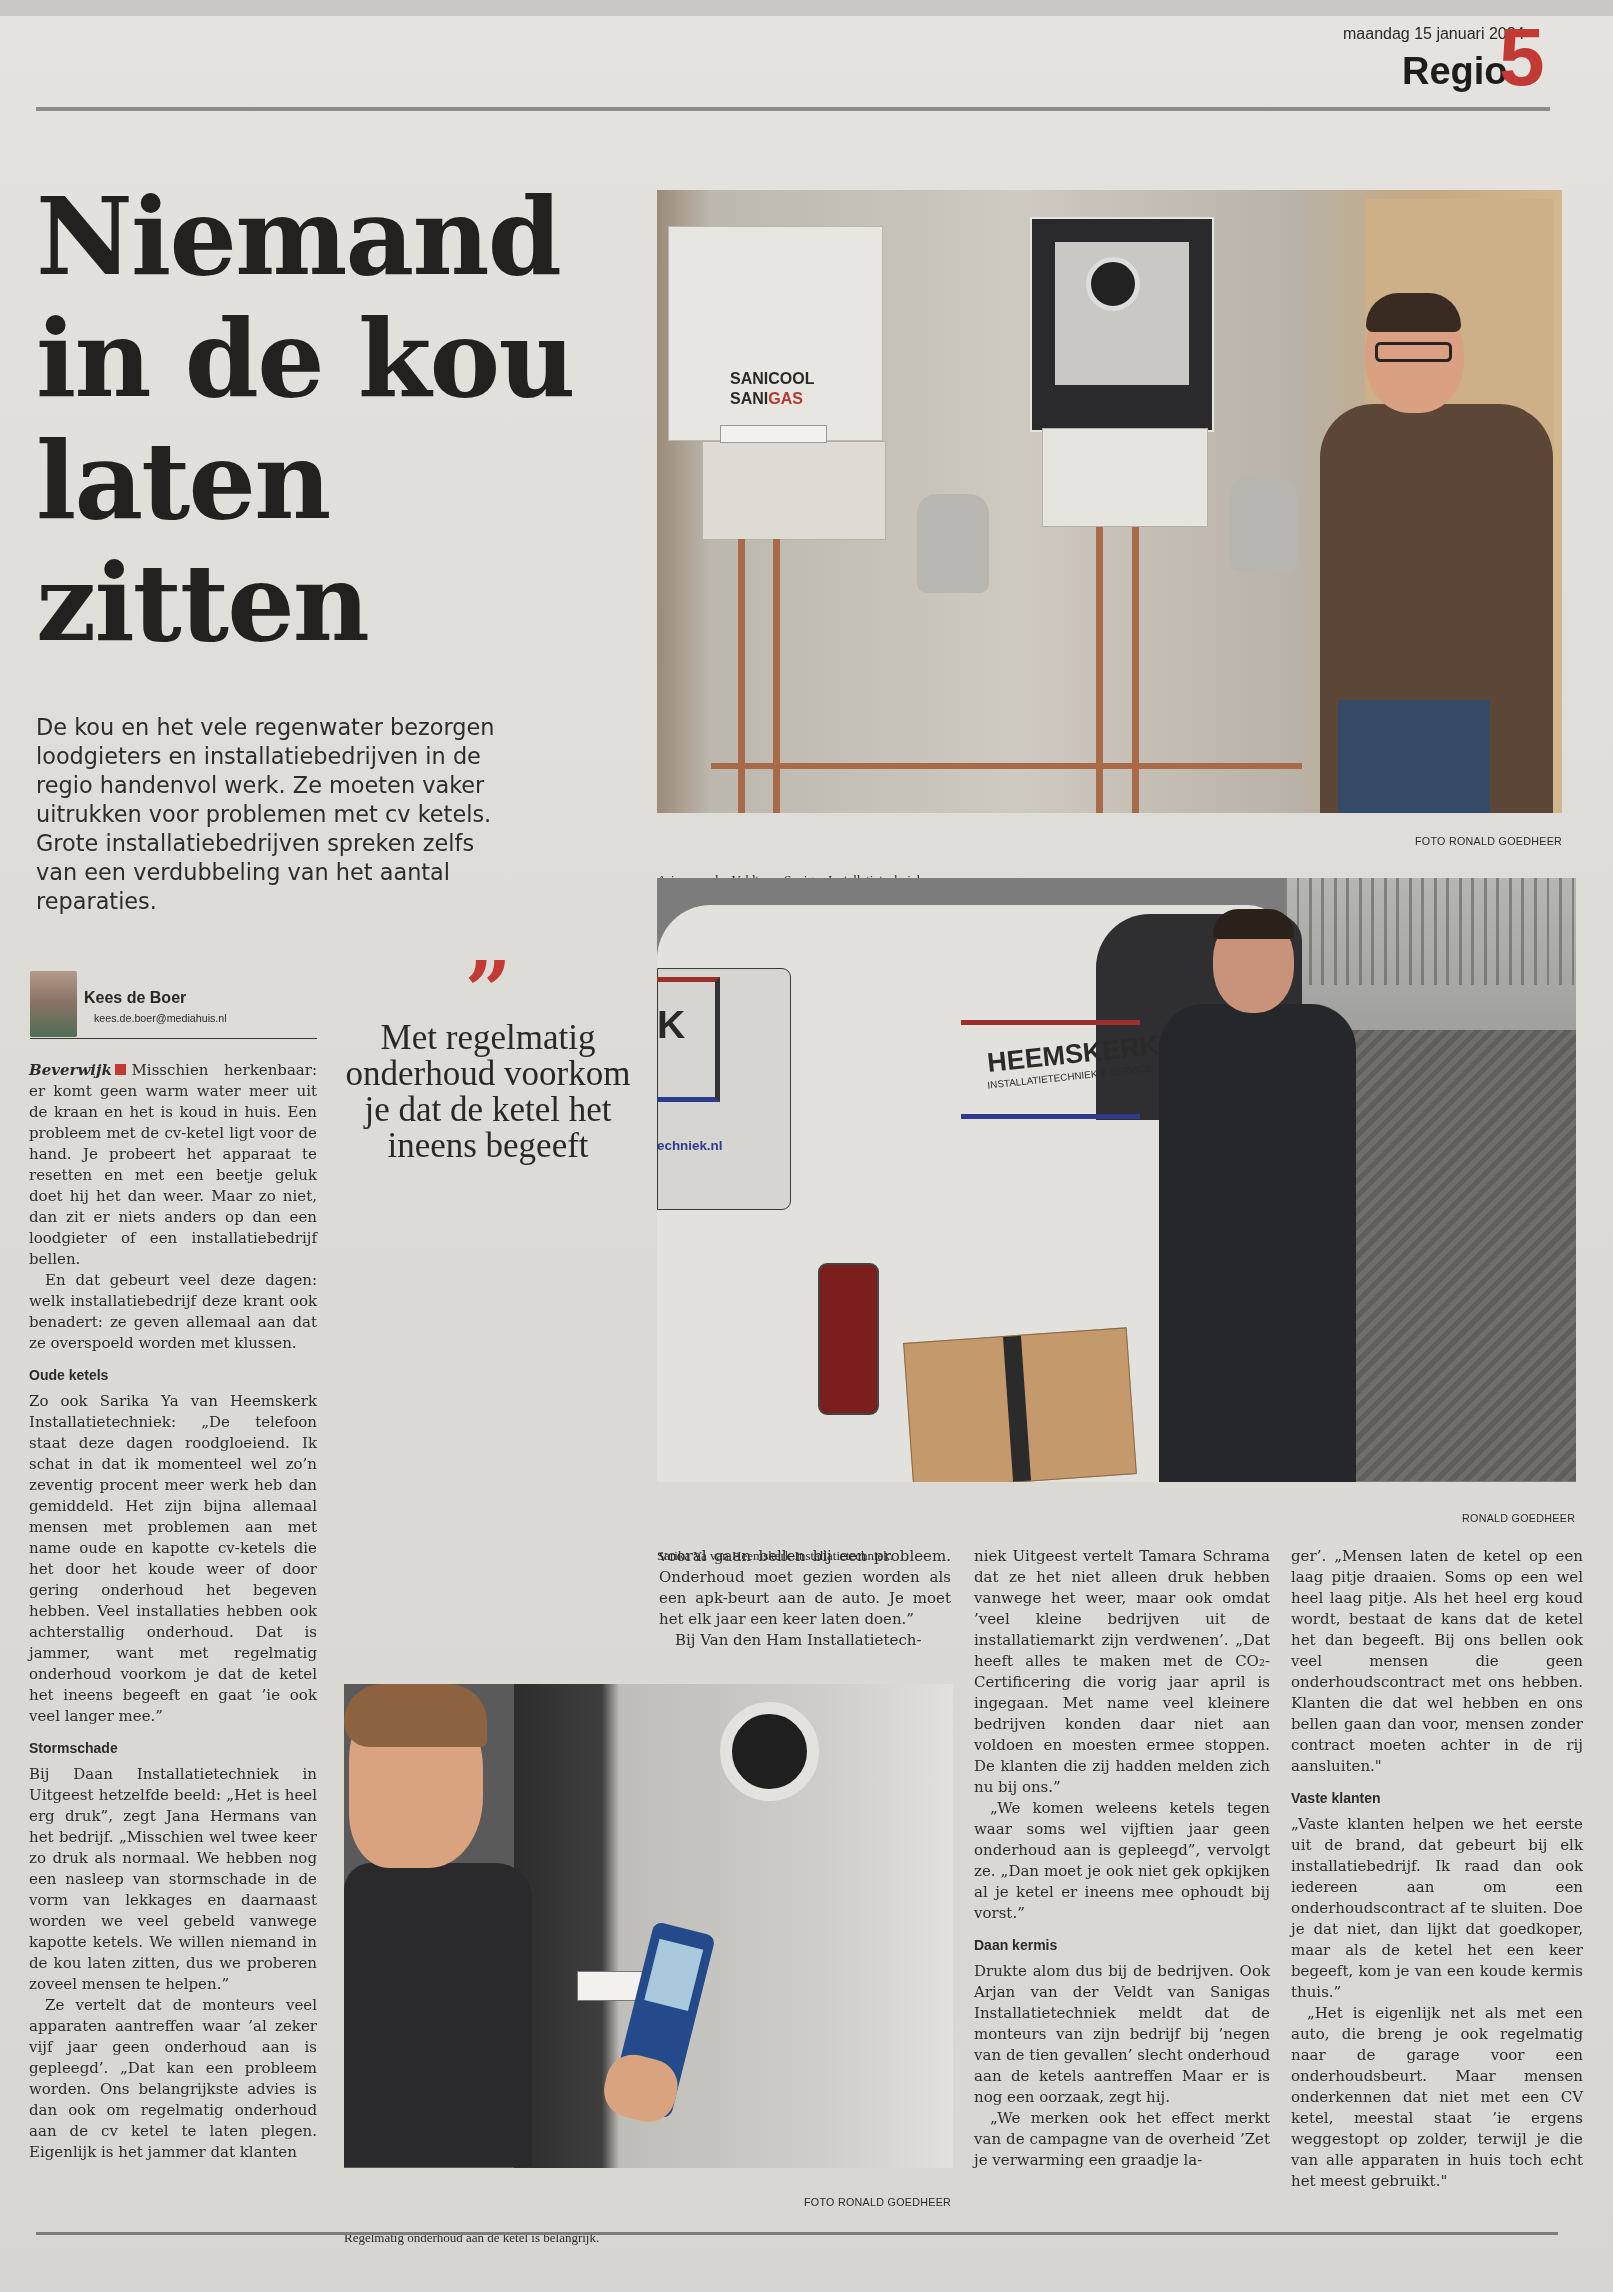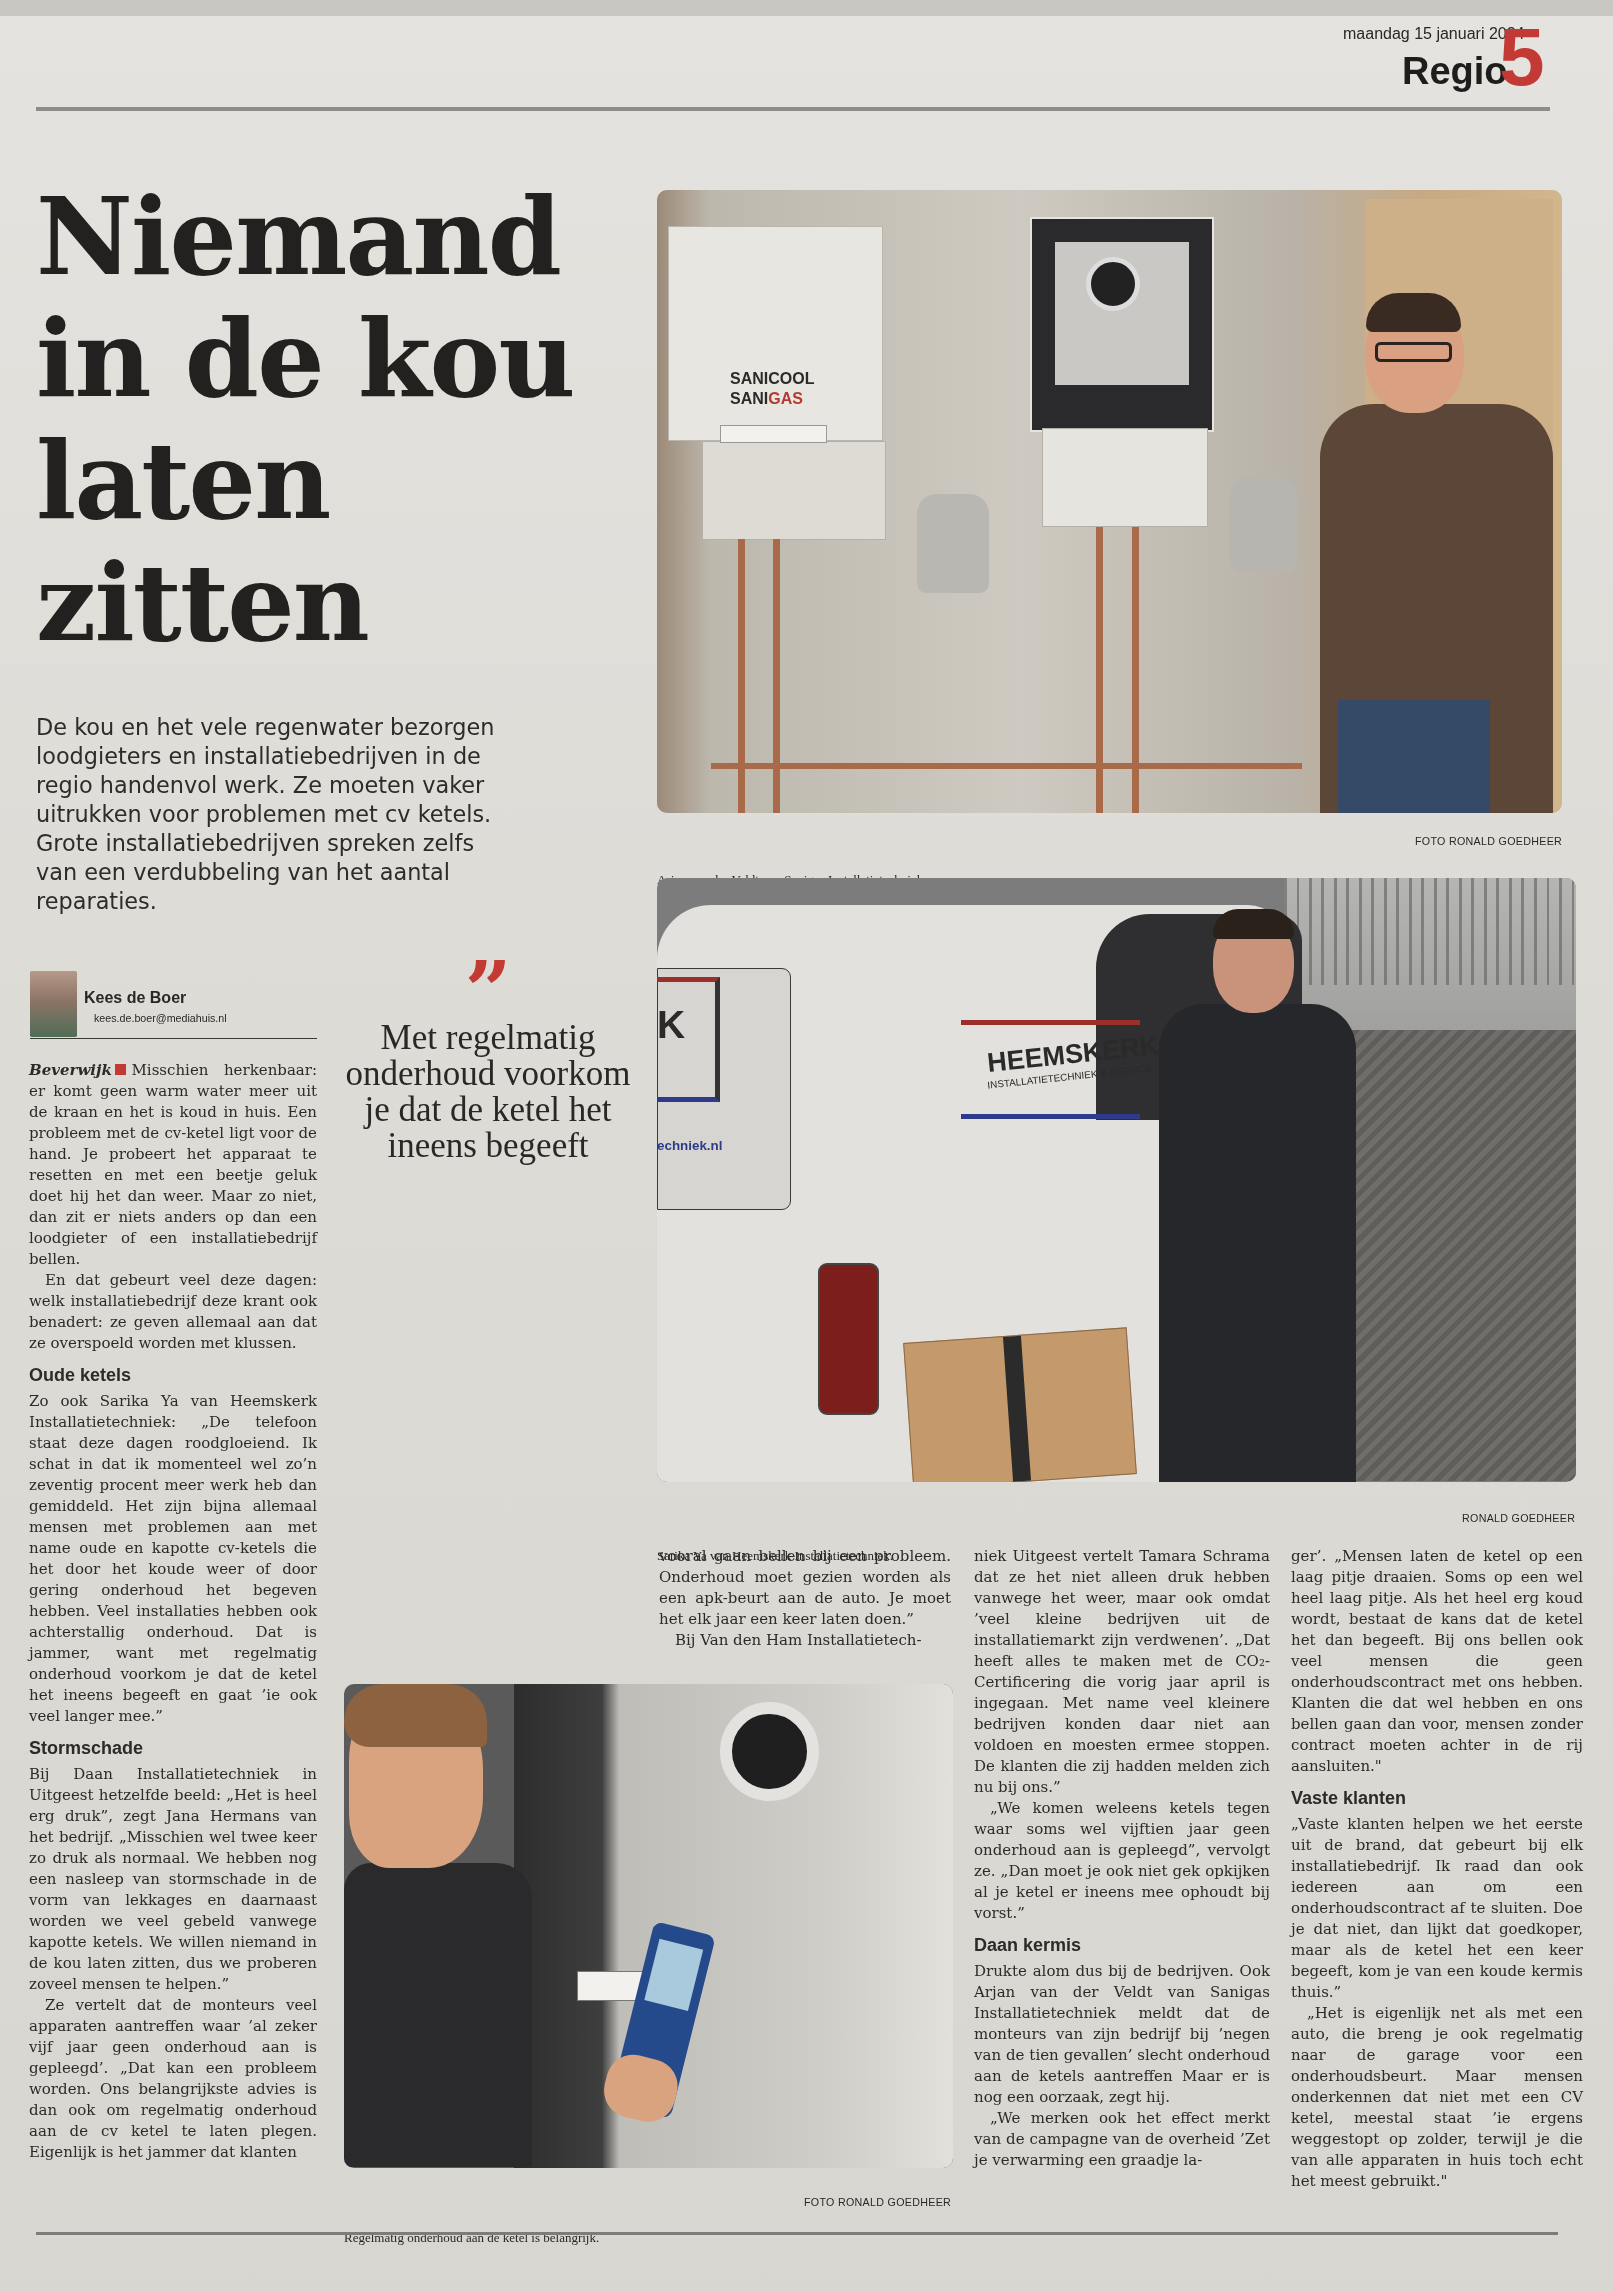--- a/index.html
+++ b/index.html
@@ -46,7 +46,7 @@
     .col h3 { font-family: "Liberation Sans", sans-serif; font-weight: 700; font-size: 18px; margin: 10.7px 0 5.4px; text-indent: 0; }
     .col h3 + p { text-indent: 0; }
 
-    .photo { position: absolute; overflow: hidden; border-radius: 10px; }
+    .photo { position: absolute; overflow: hidden; }
     .cap { position: absolute; font-family: Liberation Serif, serif; font-size: 13px; color: #2a2826; margin-top: 36px; }
     .credit { position: absolute; font-family: "Liberation Sans", sans-serif; font-size: 10.7px; color: #2a2826; letter-spacing: 0.3px; }
 

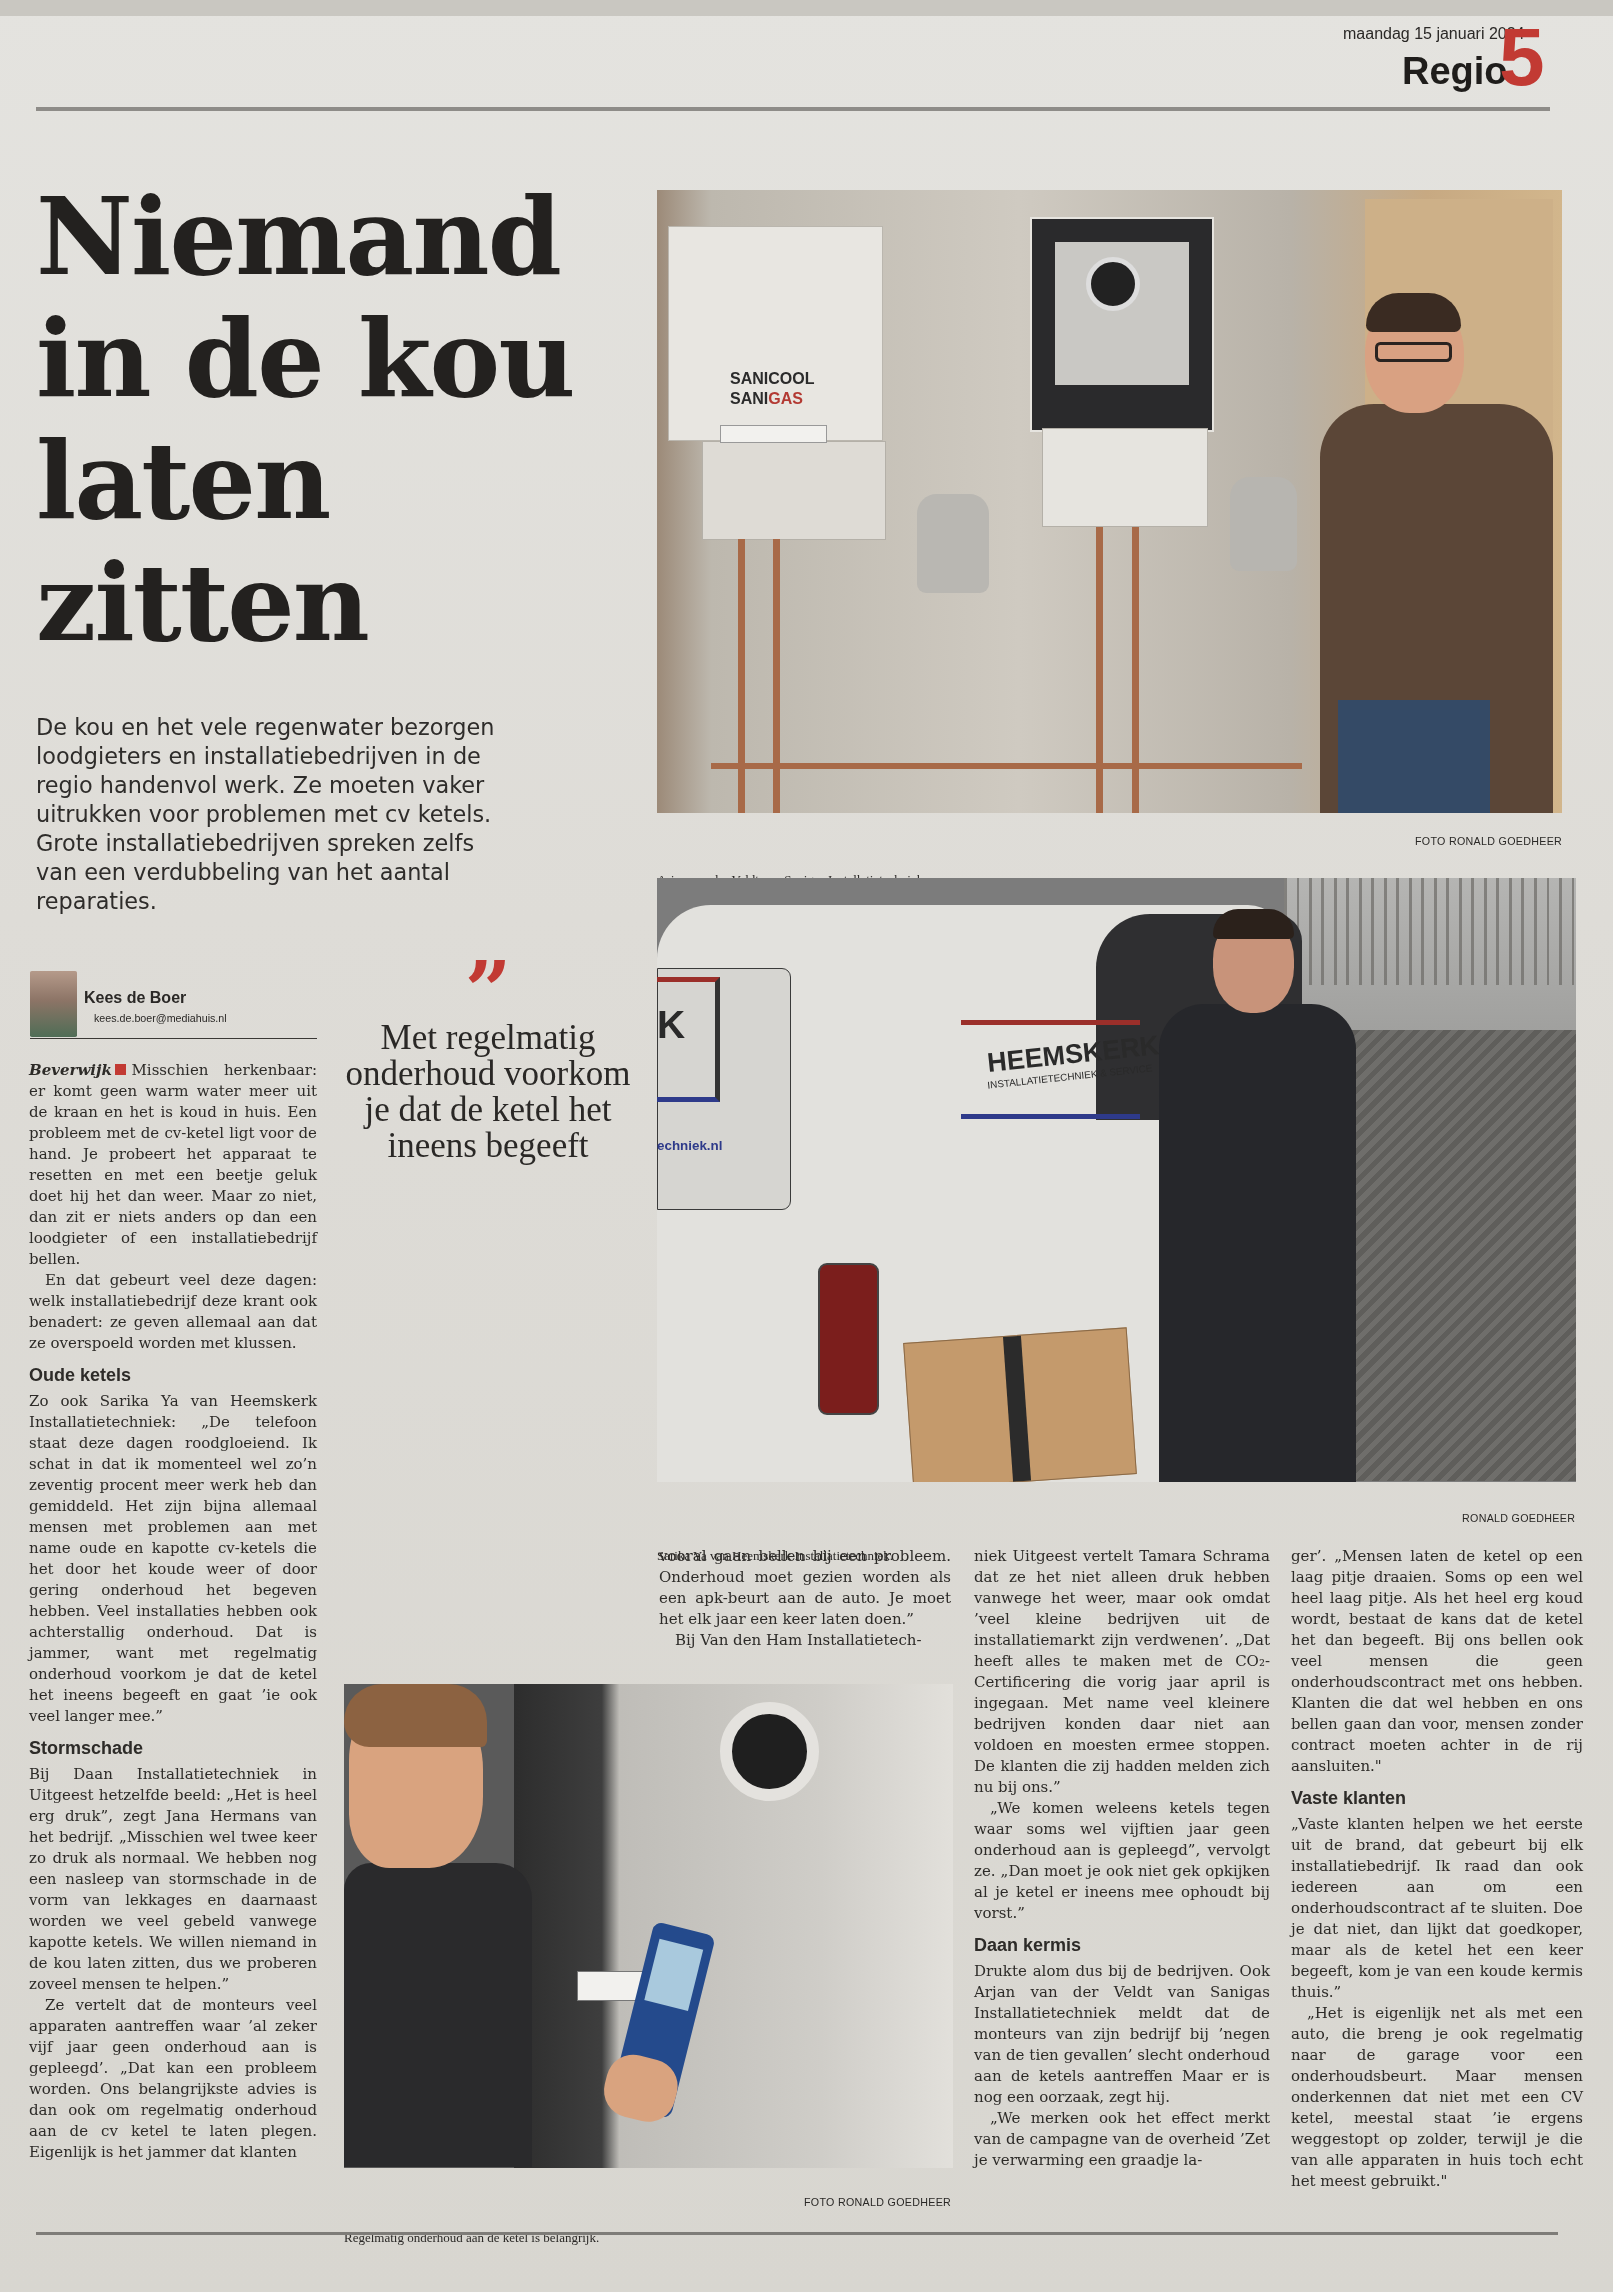--- a/index.html
+++ b/index.html
@@ -43,7 +43,7 @@
     .col p + p { text-indent: 16px; }
     .col .dateline { font-style: italic; font-weight: 700; }
     .col .square { display: inline-block; width: 10.7px; height: 10.7px; background: #c23a33; margin: 0 5.4px 0 3.6px; vertical-align: 0; }
-    .col h3 { font-family: "Liberation Sans", sans-serif; font-weight: 700; font-size: 18px; margin: 10.7px 0 5.4px; text-indent: 0; }
+    .col h3 { font-family: "Liberation Sans", sans-serif; font-weight: 700; font-size: 14px; margin: 10.7px 0 5.4px; text-indent: 0; }
     .col h3 + p { text-indent: 0; }
 
     .photo { position: absolute; overflow: hidden; }

